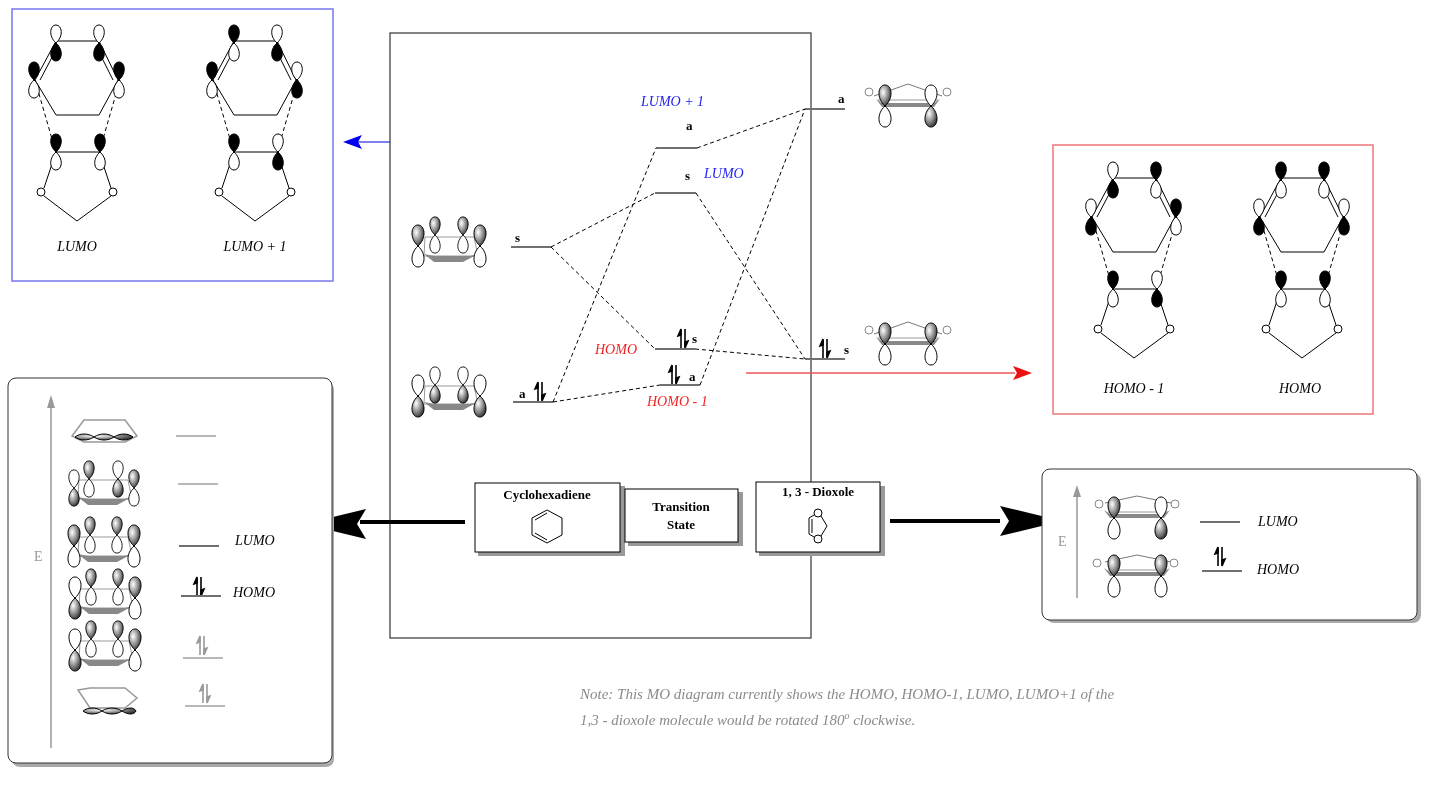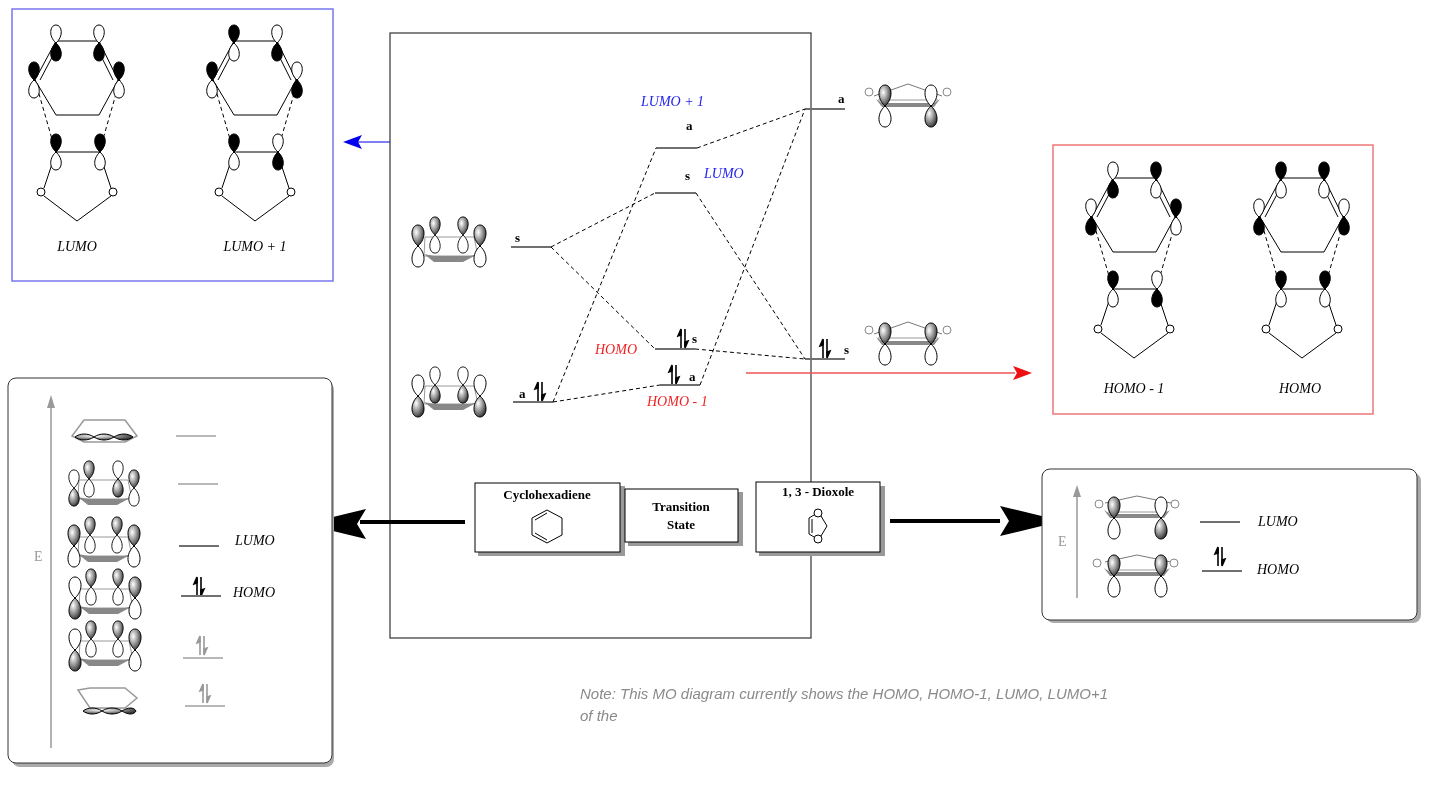--- a/index.html
+++ b/index.html
@@ -7,7 +7,7 @@
   #diagram { position: absolute; left: 0; top: 0; }
   .lbl-bold { font-family: "Liberation Serif", serif; font-weight: bold; fill: #000; }
   .lbl-it { font-family: "Liberation Serif", serif; font-style: italic; }
-  .note { position: absolute; left: 580px; top: 683px; width: 540px; font-family: Liberation Sans, sans-serif; font-style: italic; font-size: 15px; line-height: 22px; color: #8a8a8a; }
+  .note { position: absolute; left: 580px; top: 683px; width: 540px; font-family: Liberation Serif, serif; font-style: italic; font-size: 15px; line-height: 22px; color: #8a8a8a; }
   .note sup { font-size: 10px; }
 </style>
 </head>

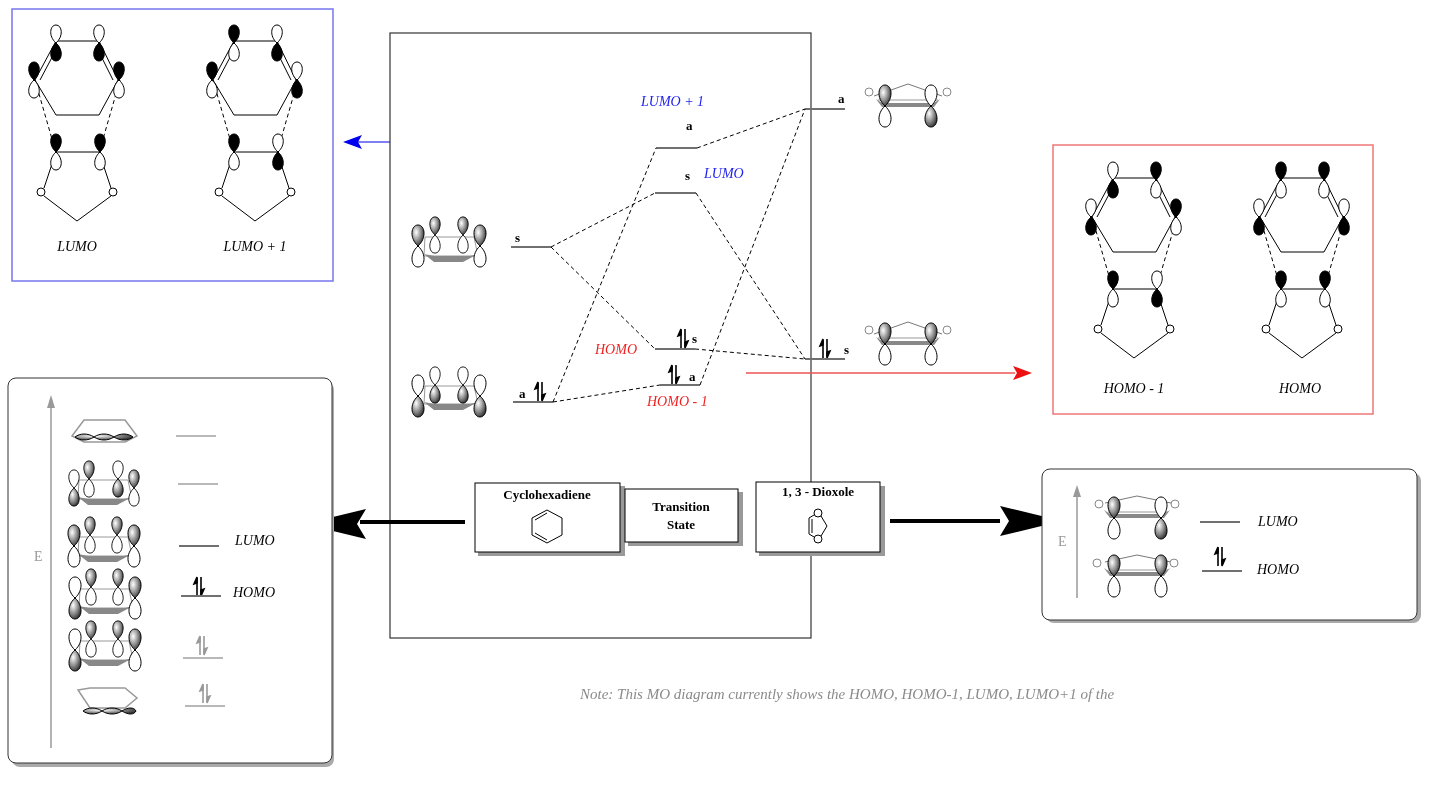--- a/index.html
+++ b/index.html
@@ -417,6 +417,7 @@
 
 <div class="note">
   <div>Note: This MO diagram currently shows the HOMO, HOMO-1, LUMO, LUMO+1 of the</div>
+  <div><span>1,3 - dioxole molecule would be rotated 180</span><sup>o</sup><span> clockwise.</span></div>
 </div>
 
 </body></html>

